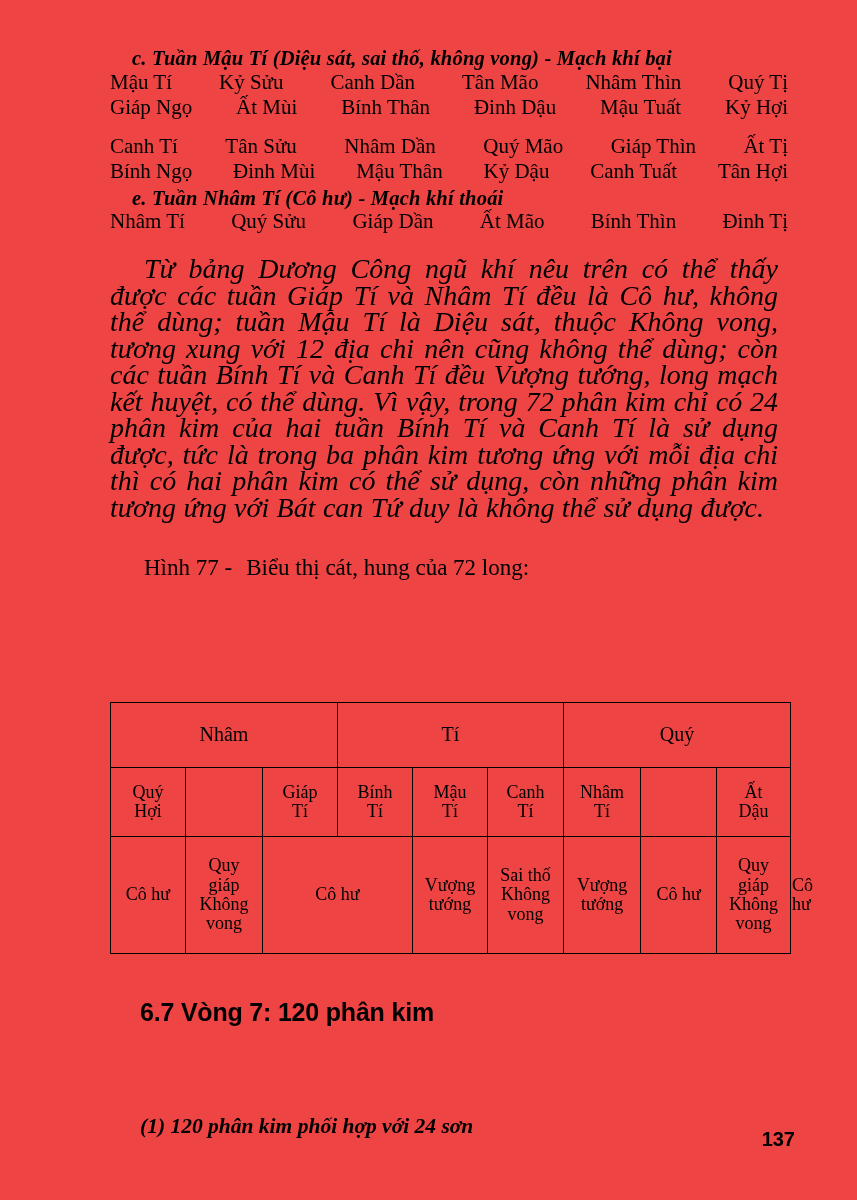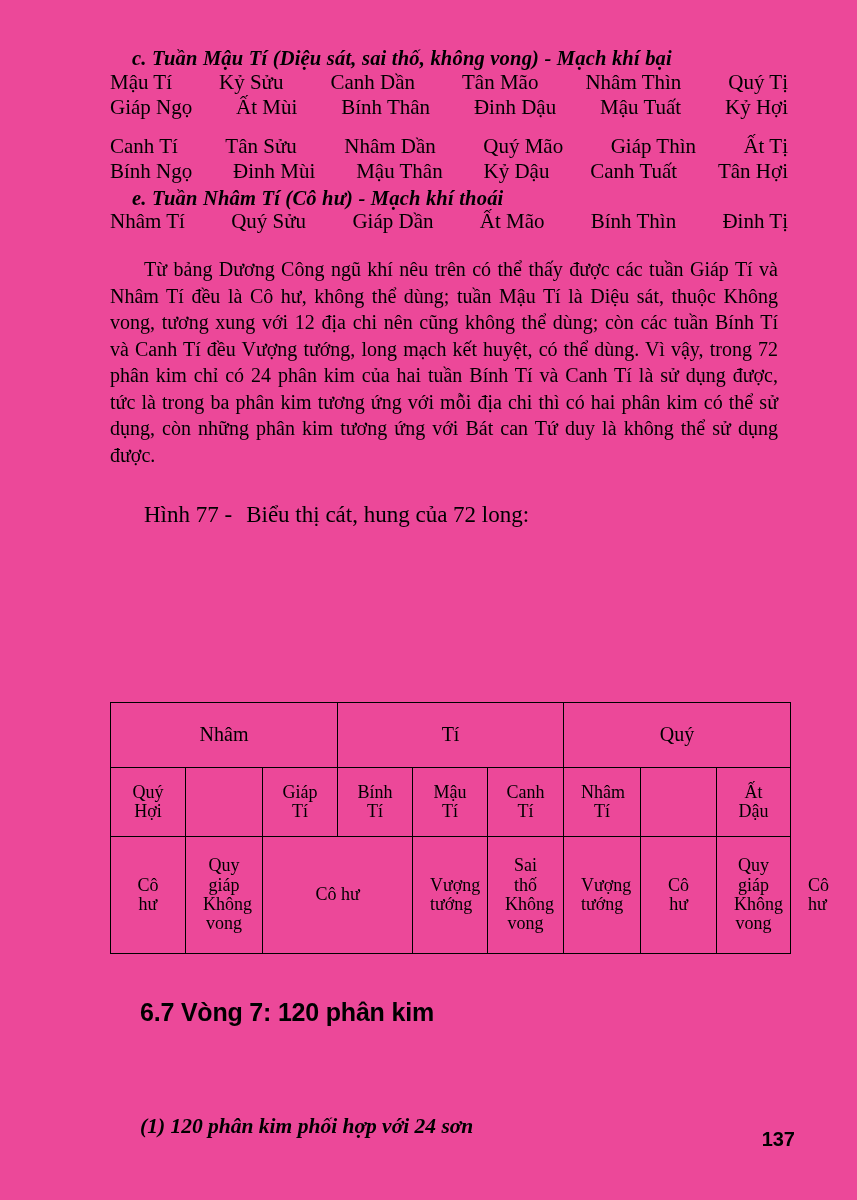--- a/index.html
+++ b/index.html
@@ -21,7 +21,7 @@
     left: 0; top: 0;
     width: 857px;
     height: 1200px;
-    background: #ec4899;
+    background: #ef4444;
   }
 
   .content {

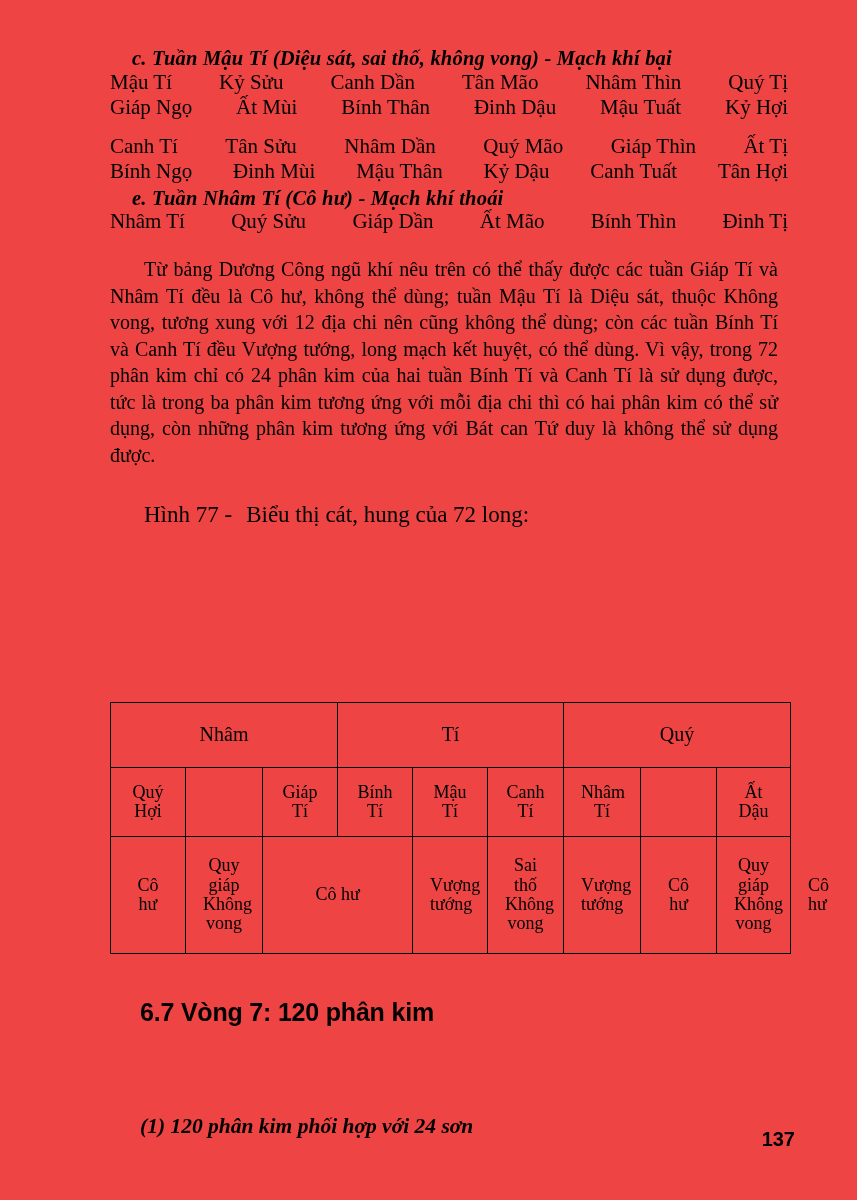--- a/index.html
+++ b/index.html
@@ -60,13 +60,14 @@
 
   
   .body-para {
-    font-size: 20px;
+    font-size: 28px;
     line-height: 26.5px;
     text-align: justify;
     text-align-last: left;
     margin: 24px 12px 0 0;
     text-indent: 34px;
     word-spacing: 0.4px;
+    font-style: italic;
   }
 
   

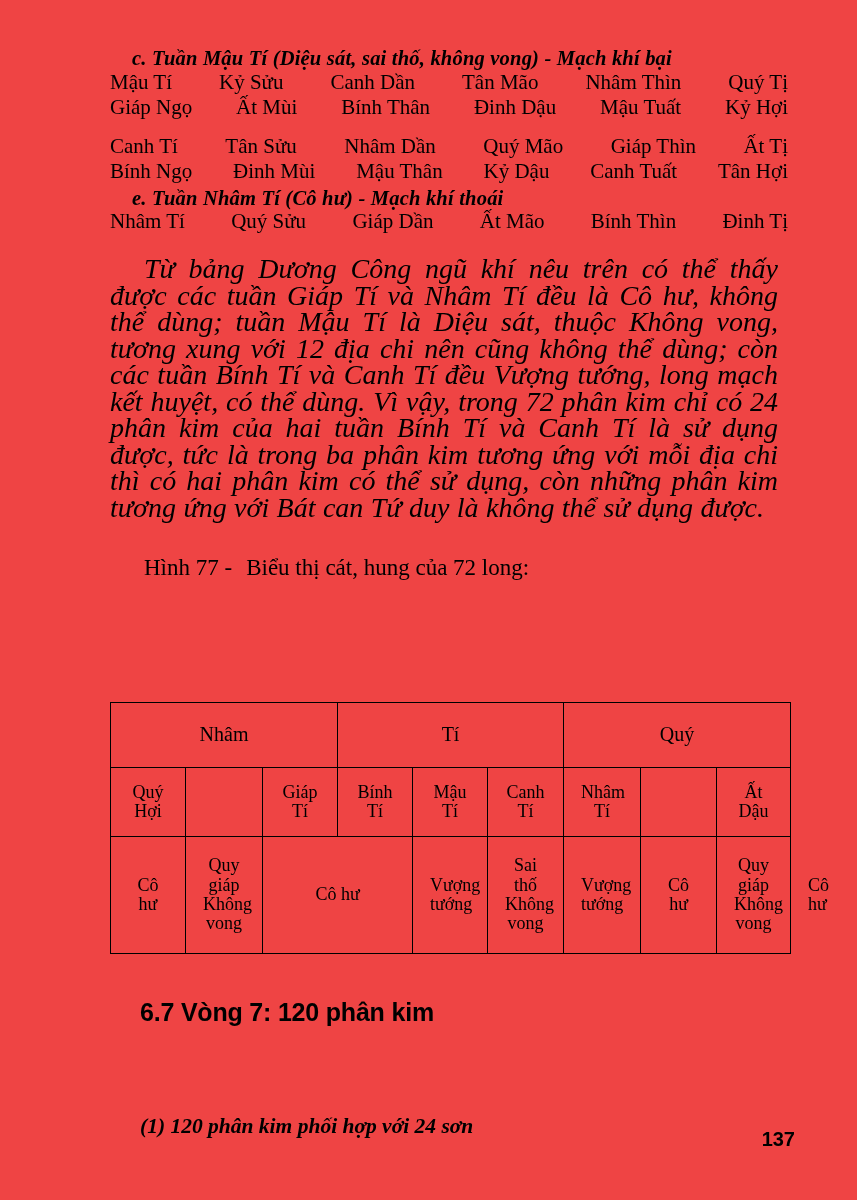--- a/index.html
+++ b/index.html
@@ -97,7 +97,7 @@
     border: 1.6px solid #000000;
     text-align: center;
     vertical-align: middle;
-    padding: 2px 17px;
+    padding: 2px 1px;
   }
   table.cat-hung tr.r-head td { height: 60px; font-size: 20px; }
   table.cat-hung tr.r-names td { height: 64px; }

